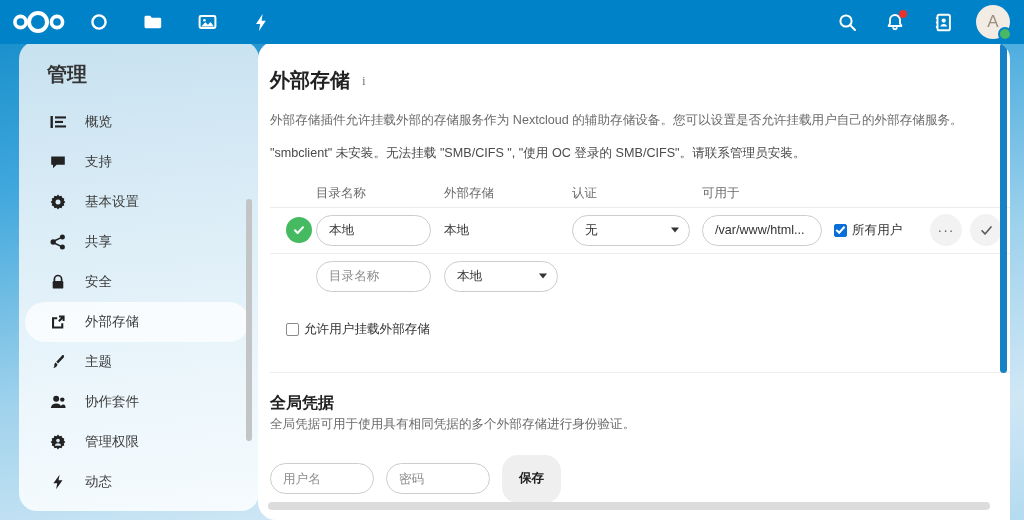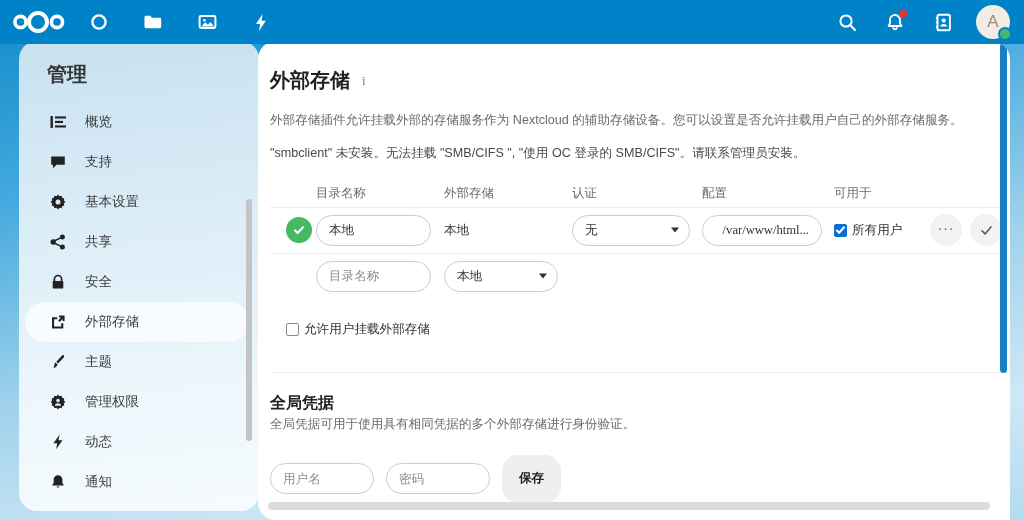--- a/index.html
+++ b/index.html
@@ -386,7 +386,6 @@
         <div class="th col-name">目录名称</div>
         <div class="th col-backend">外部存储</div>
         <div class="th col-auth">认证</div>
-        <div class="th col-config">配置</div>
         <div class="th col-avail">可用于</div>
         <div class="th col-actions"></div>
       </div>

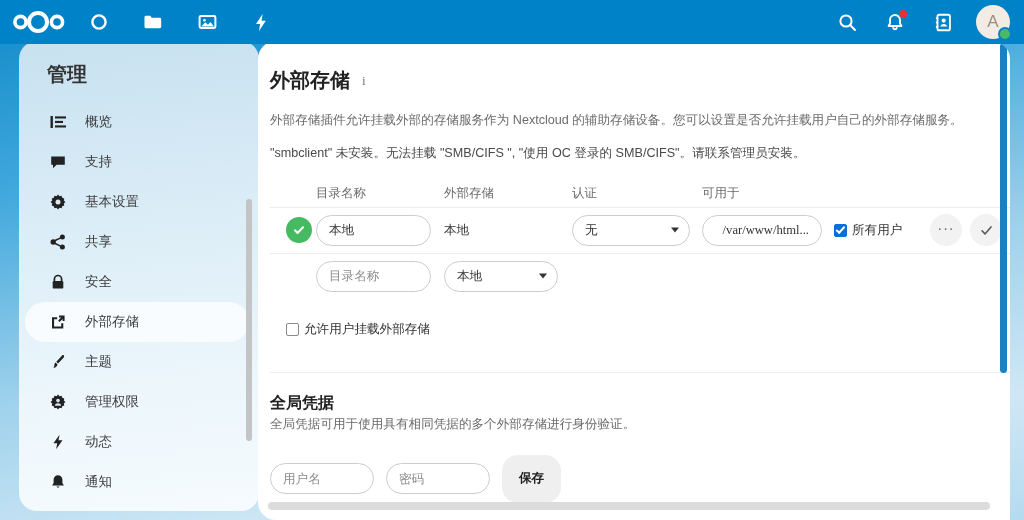--- a/index.html
+++ b/index.html
@@ -106,7 +106,7 @@
   .col-avail  { width: 96px;  min-width: 96px; }
   .col-actions{ width: 86px;  min-width: 86px; }
 
-  .trow { display: flex; align-items: center; height: 46px; border-top: 1px solid #ededed; font-family: Liberation Serif, serif; }
+  .trow { display: flex; align-items: center; height: 46px; border-top: 1px solid #ededed; }
   .trow.second { border-top: 1px solid #ededed; }
 
   .status-badge {

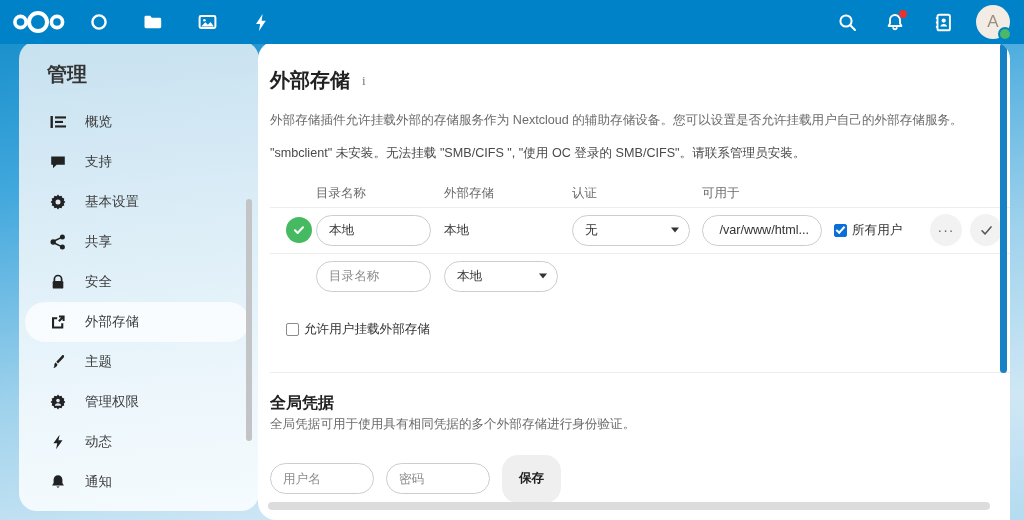--- a/index.html
+++ b/index.html
@@ -122,7 +122,7 @@
   }
   .txt-input::placeholder { color: #8d8d8d; }
   .w-name { width: 115px; }
-  .w-config { width: 120px; text-align: right; }
+  .w-config { width: 120px; }
   .w-user { width: 104px; }
 
   .sel-wrap { position: relative; display: inline-block; }

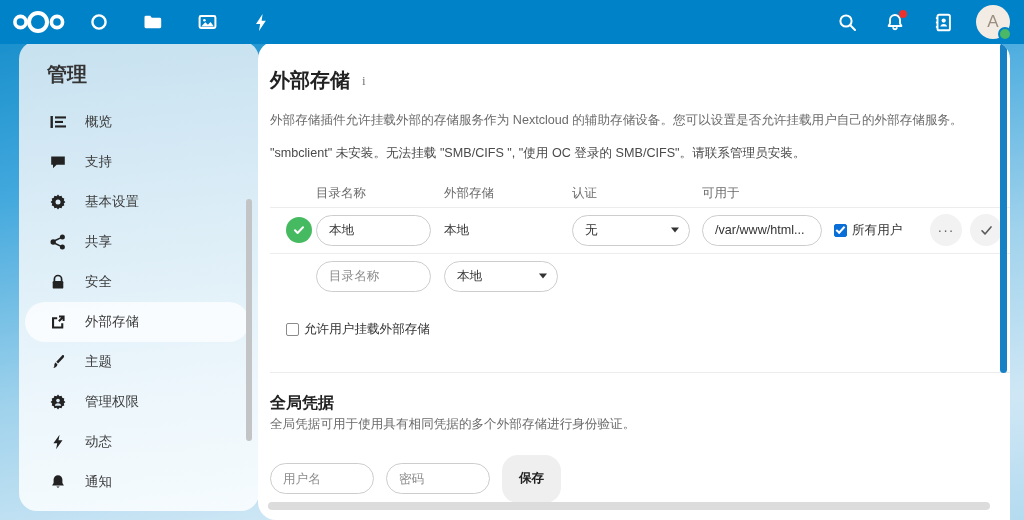--- a/index.html
+++ b/index.html
@@ -334,6 +334,17 @@
     <span>主题</span>
   </div>
 
+  <div class="side-item">
+    <span class="si-icon">
+      <svg width="16" height="16" viewBox="0 0 16 16">
+        <circle cx="6.2" cy="4.8" r="3" fill="#222"></circle>
+        <path d="M0.8 14c.4-2.9 2.6-4.4 5.4-4.4s5 1.5 5.4 4.4z" fill="#222"></path>
+        <circle cx="12.3" cy="5.6" r="2.2" fill="#222"></circle>
+        <path d="M10.4 13.9c.3-2 1.1-3.3 2.7-3.4 1.6-.1 2.4 1.1 2.5 3.4z" fill="#222"></path>
+      </svg>
+    </span>
+    <span>协作套件</span>
+  </div>
 
   <div class="side-item">
     <span class="si-icon">

